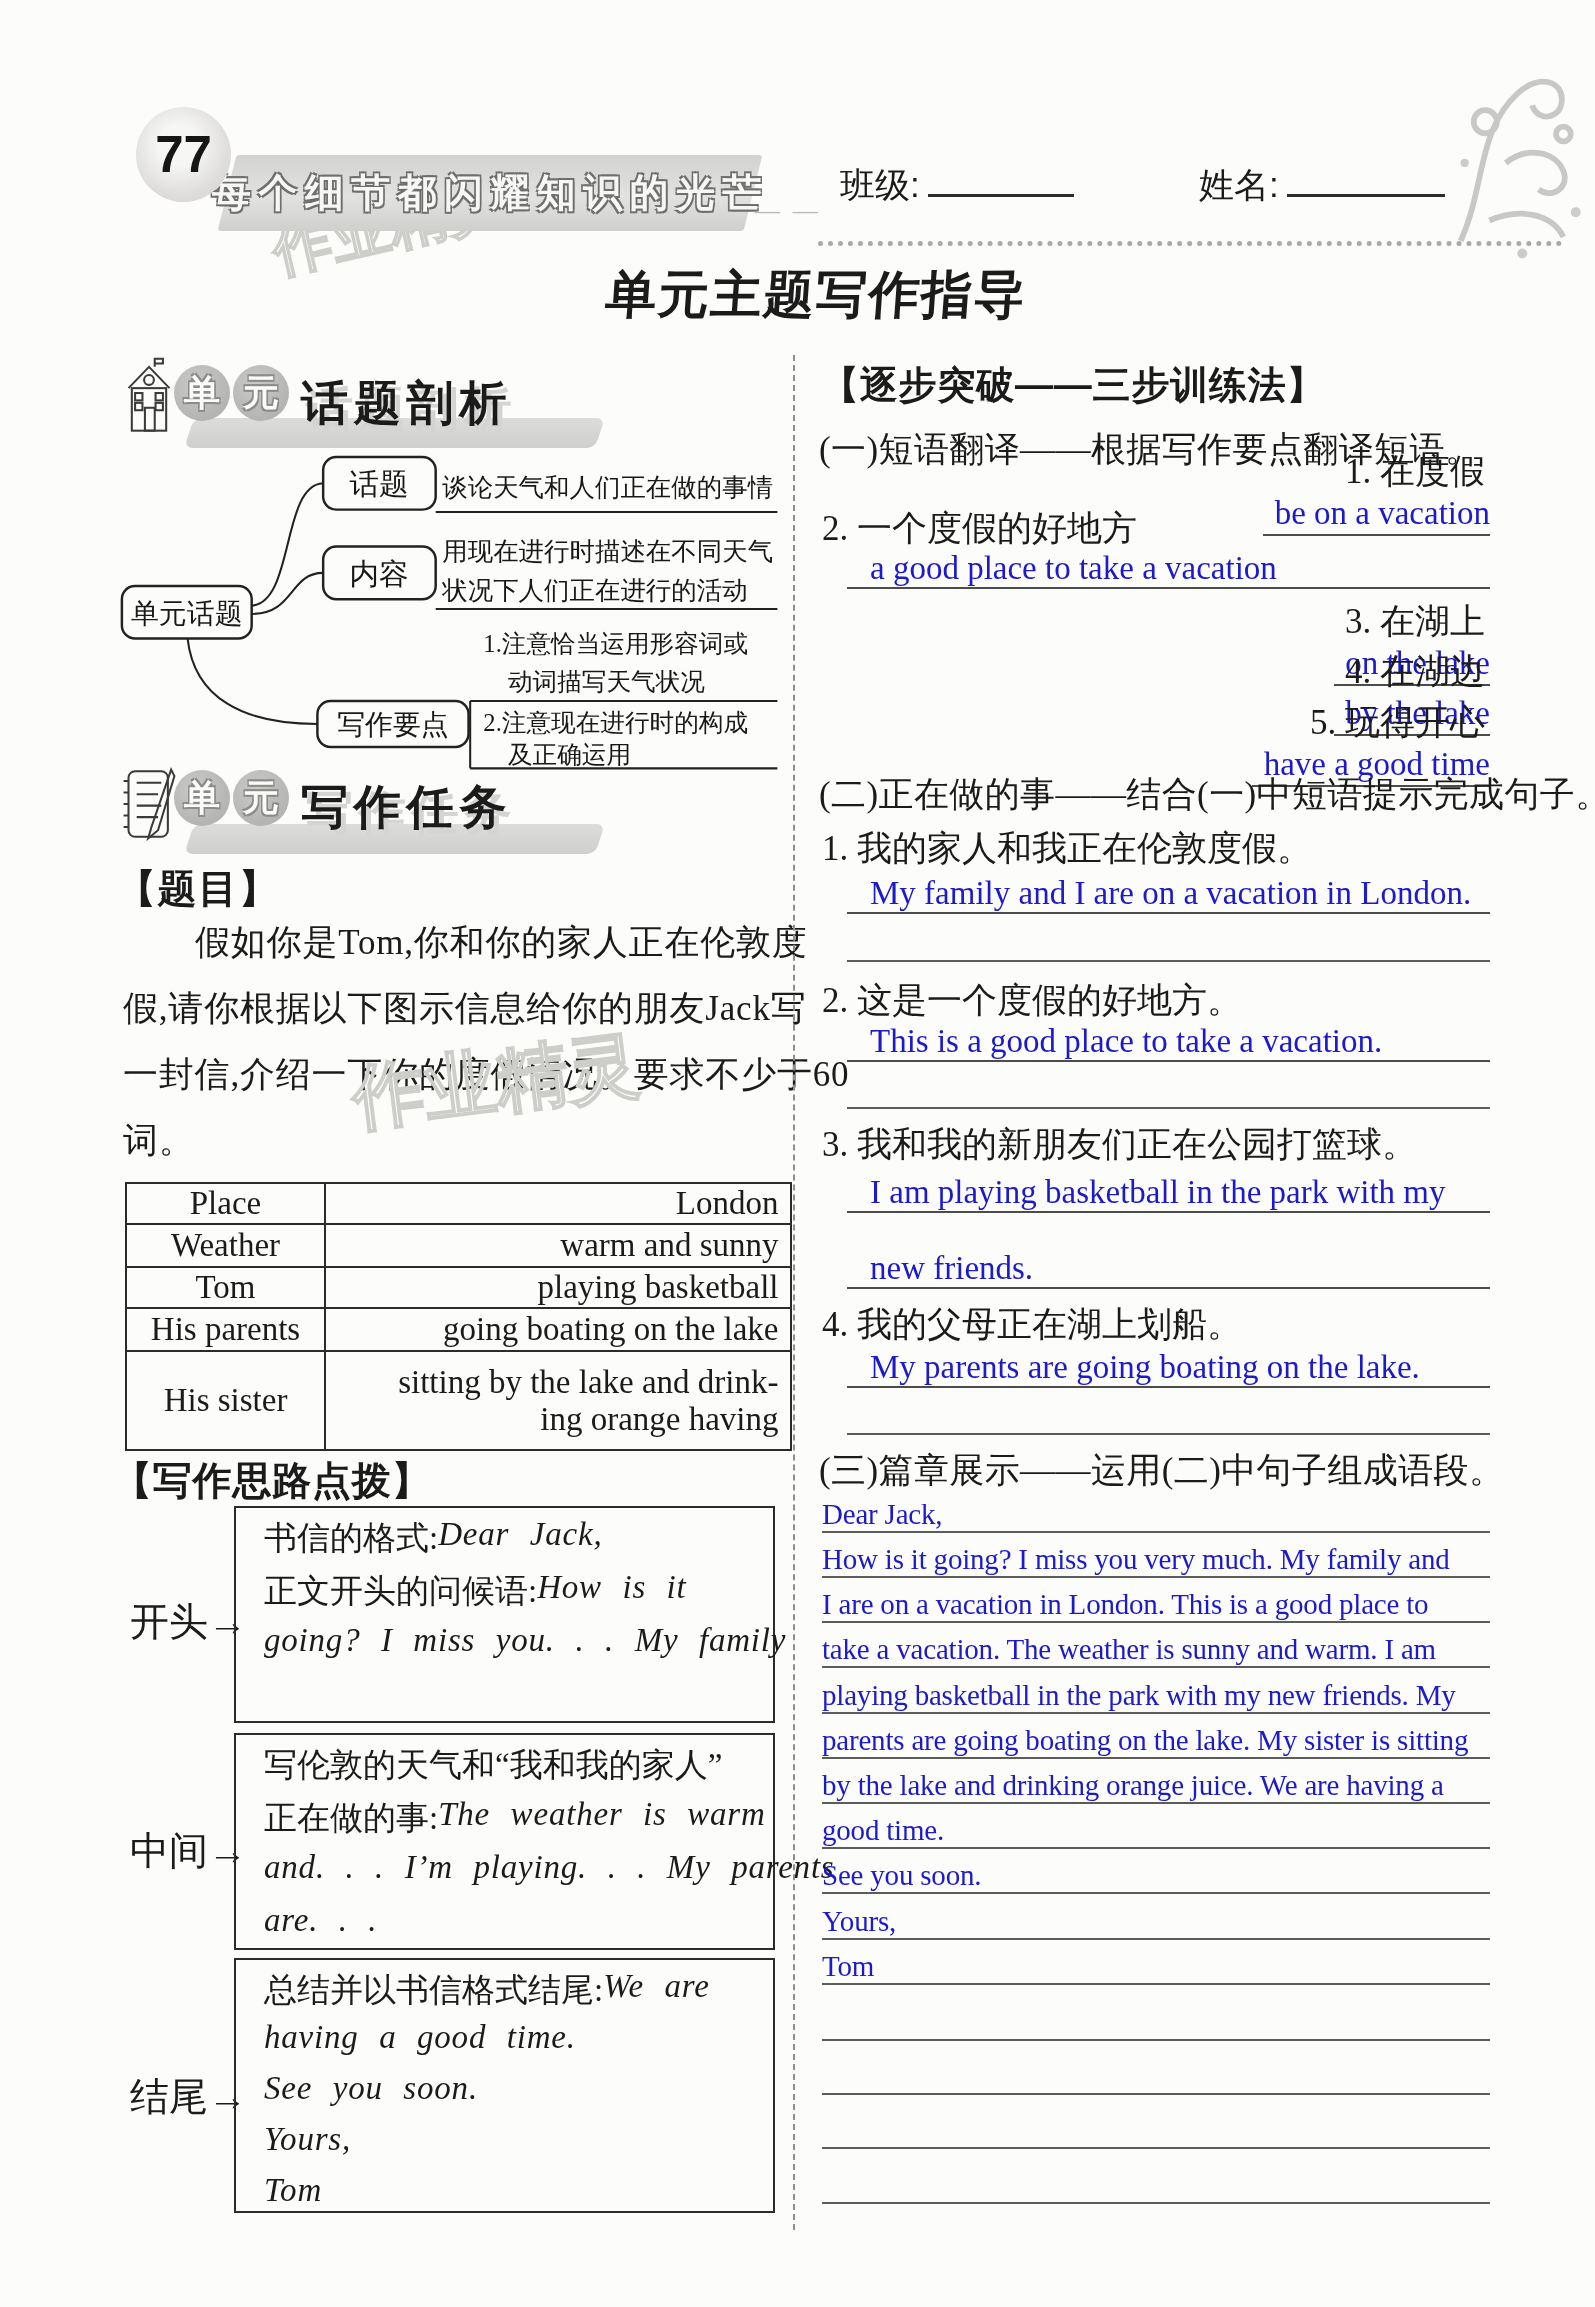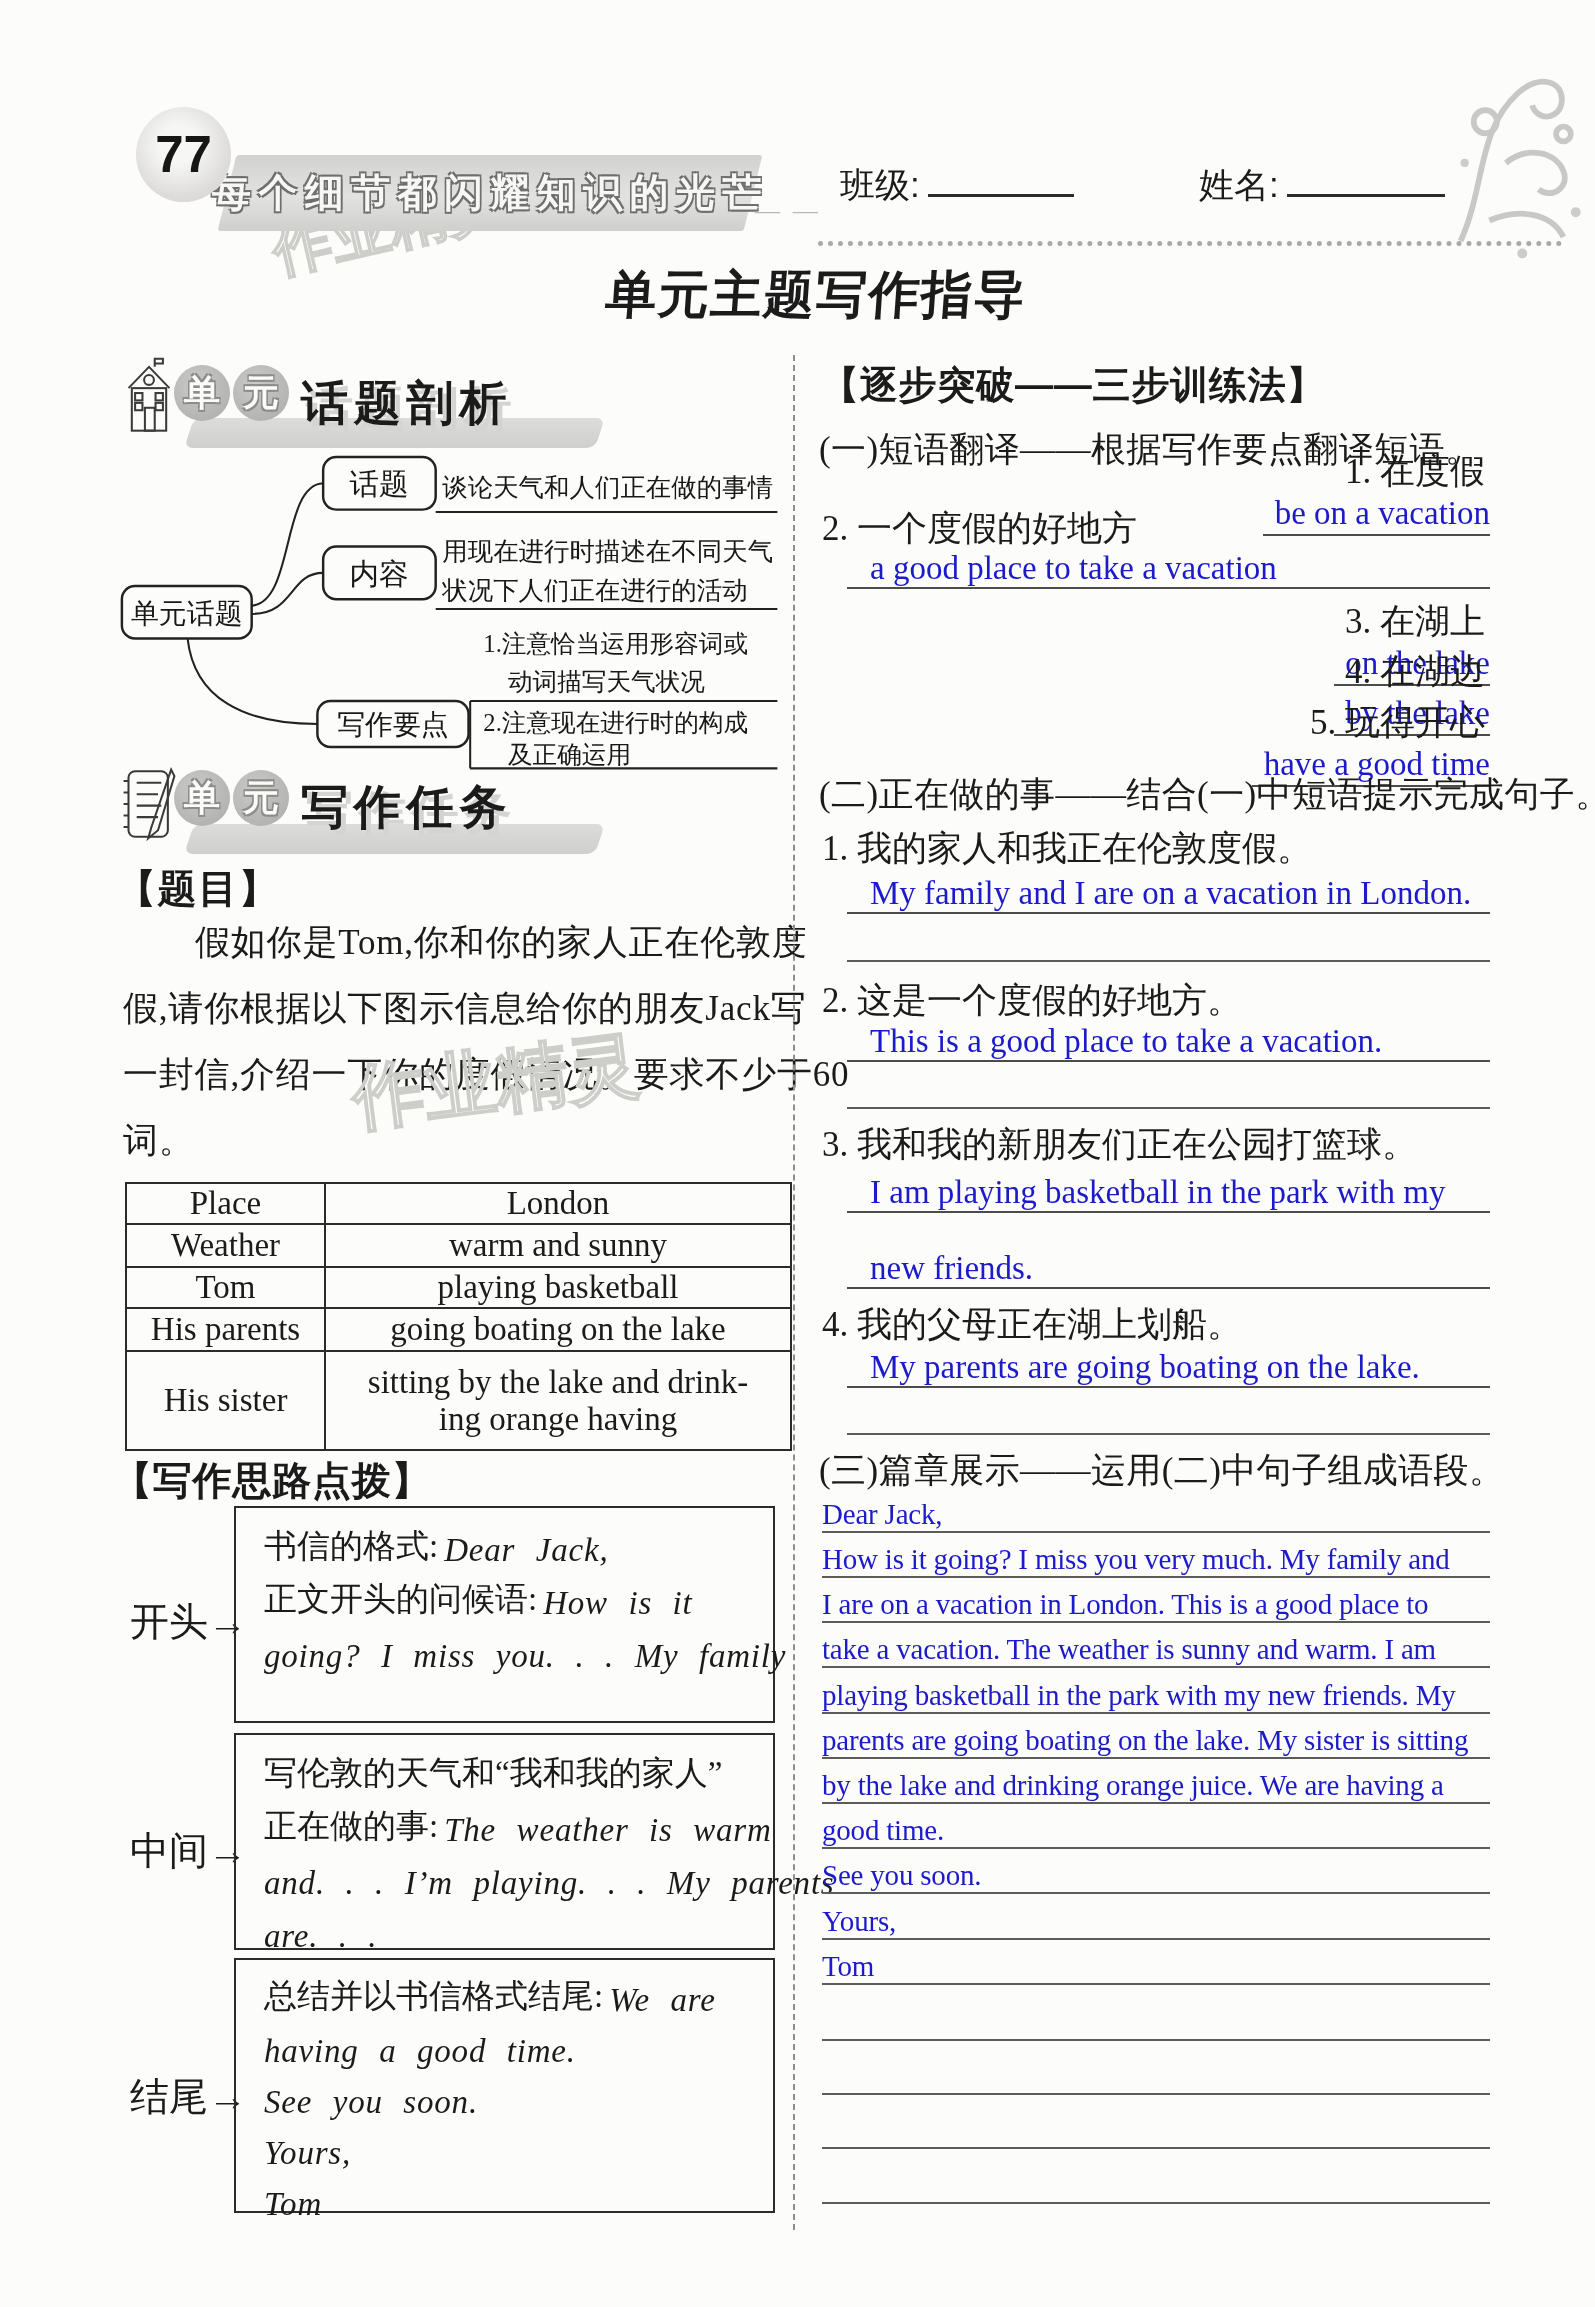--- a/index.html
+++ b/index.html
@@ -70,7 +70,7 @@
   table.info{border-collapse:collapse;position:absolute;left:125px;top:1182px;}
   table.info td{border:2.5px solid #2b2b2b;font-size:33px;padding:0 11.5px;}
   table.info td.c1{width:174px;text-align:center;}
-  table.info td.c2{width:441px;text-align:center;}
+  table.info td.c2{width:441px;text-align:right;}
   .tips{font-size:39px;font-weight:900;letter-spacing:0.8px;}
   .tipbox{
     left:234px;width:541px;border:2.5px solid #2b2b2b;background:transparent;

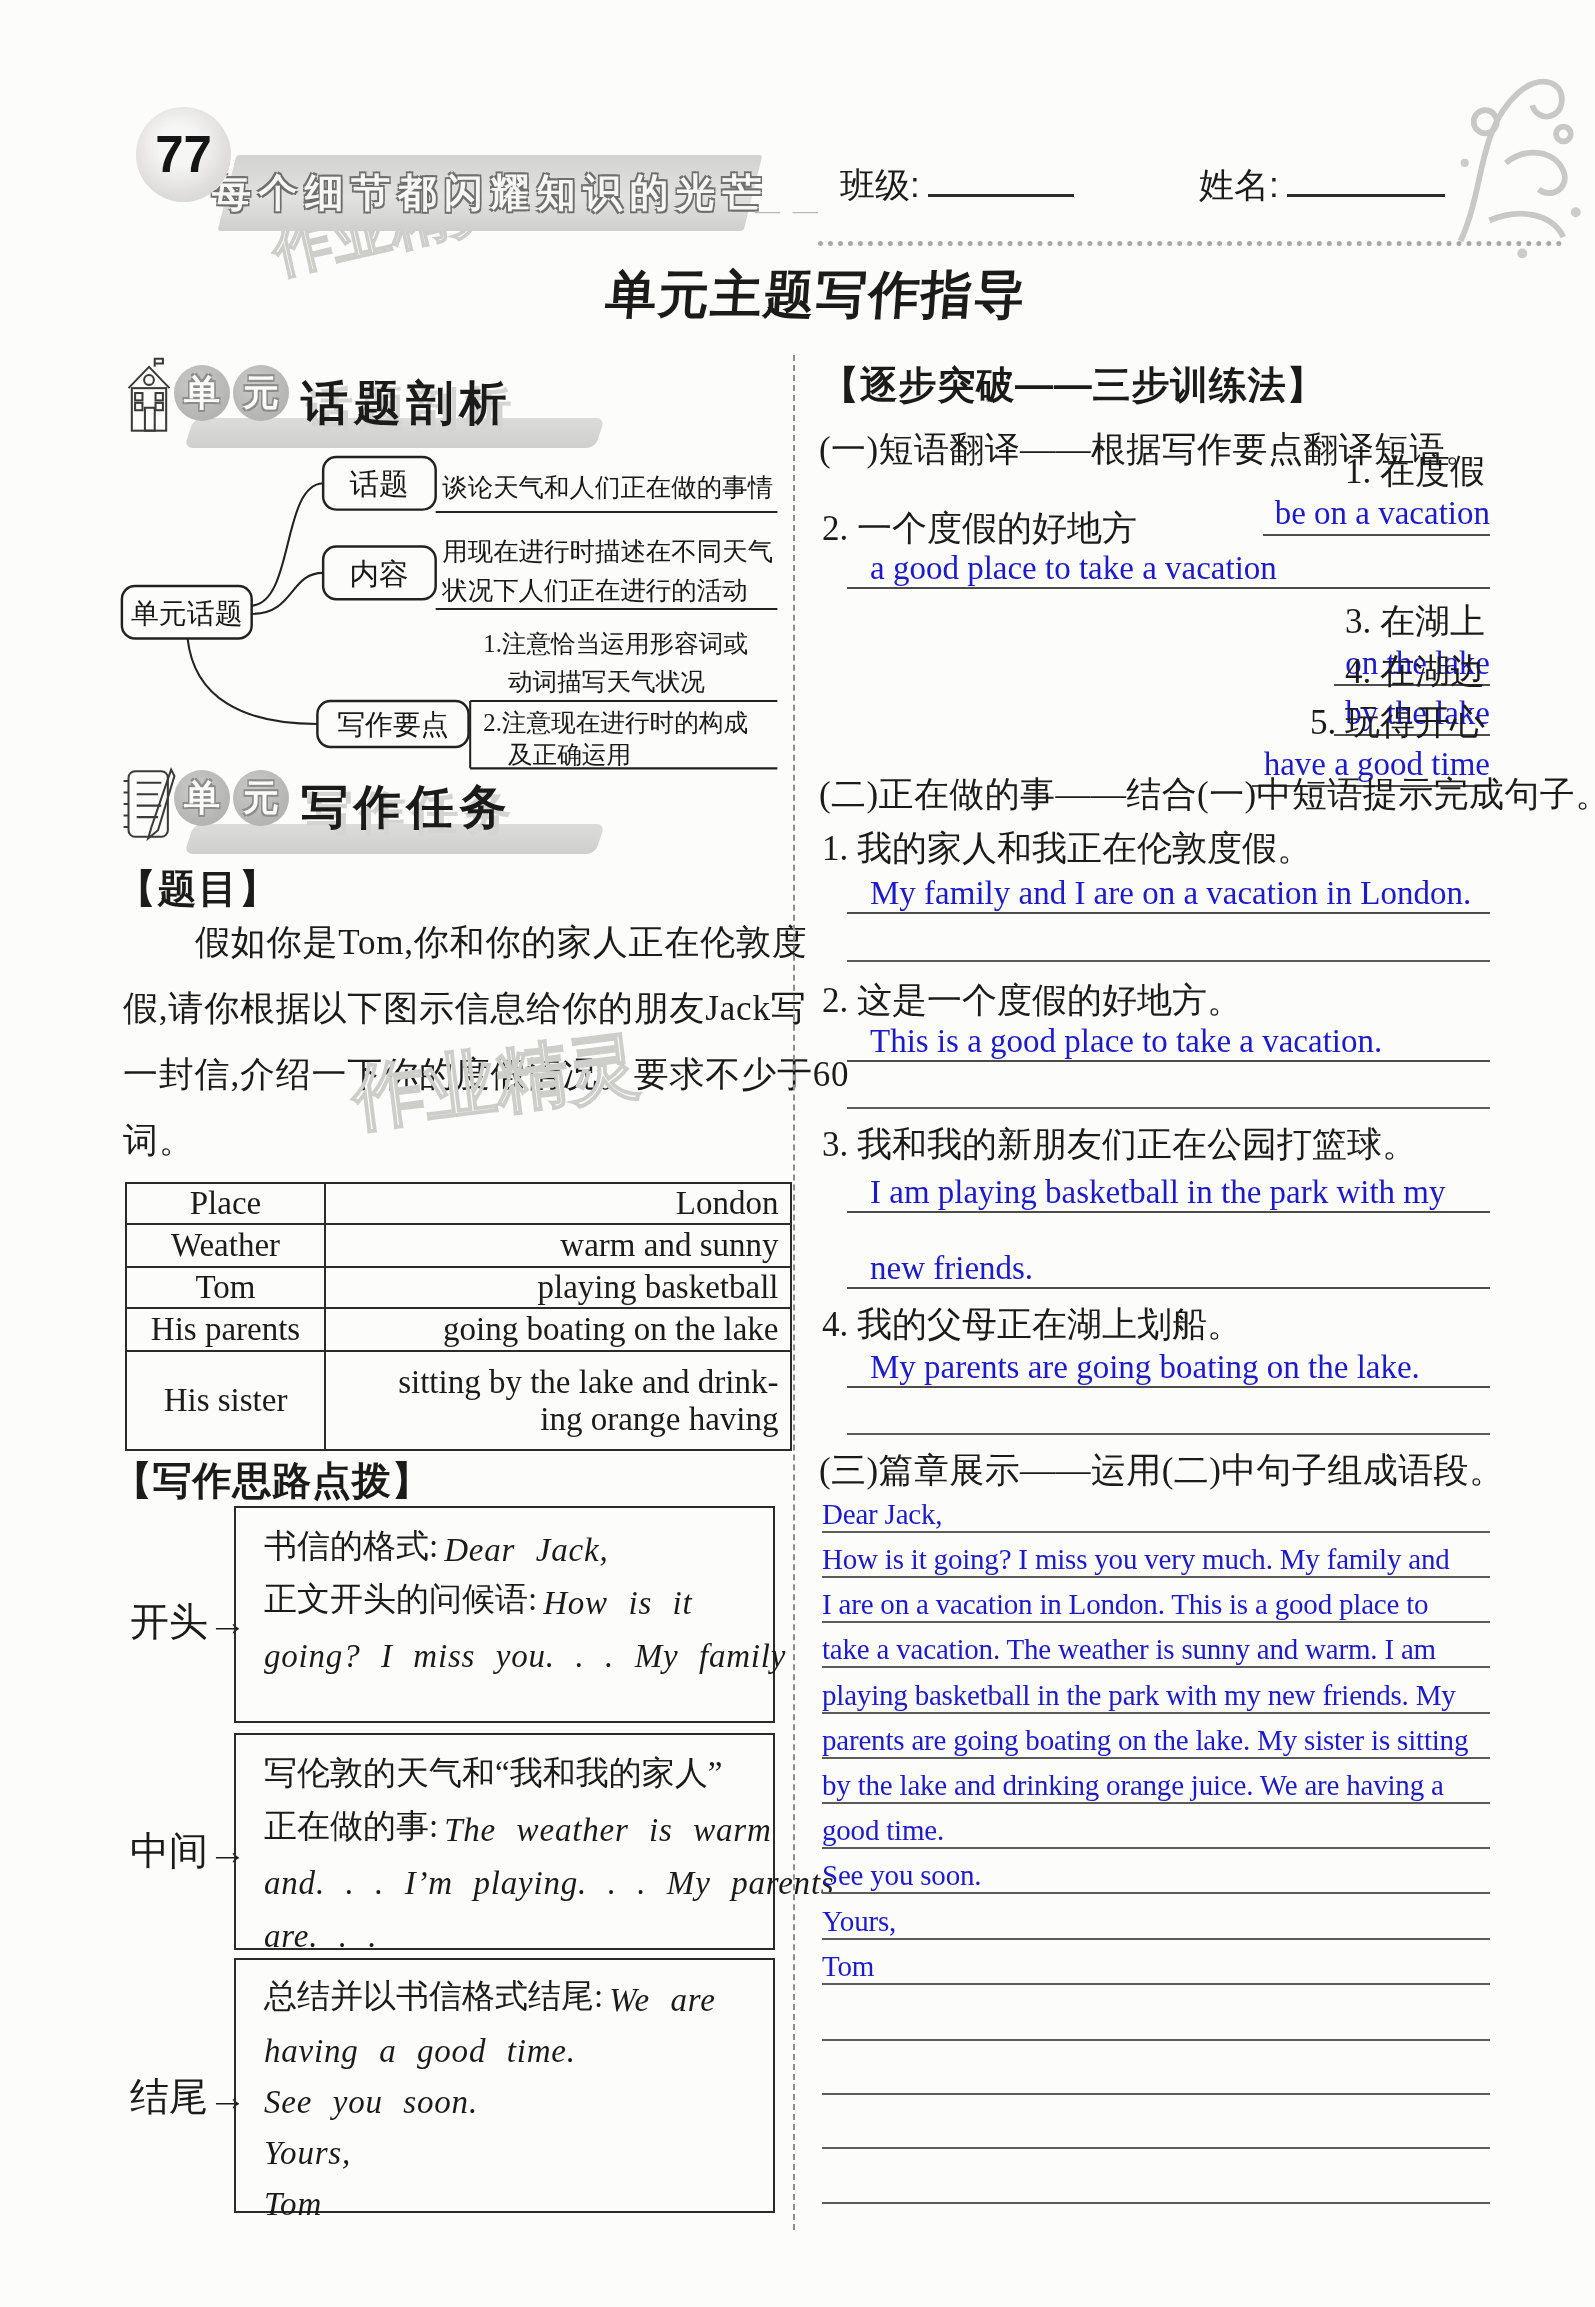--- a/index.html
+++ b/index.html
@@ -76,7 +76,7 @@
     left:234px;width:541px;border:2.5px solid #2b2b2b;background:transparent;
     padding:8.2px 0 0 28px;box-sizing:border-box;
   }
-  .tipbox .bline{height:53px;display:flex;align-items:flex-end;white-space:nowrap;gap:6px;}
+  .tipbox .bline{height:53px;display:flex;align-items:flex-start;white-space:nowrap;}
   .tipbox .cn{font-size:33px;}
   .tipbox .en{font-size:33px;font-style:italic;word-spacing:11.5px;letter-spacing:0.8px;}
   .boxlabel{font-size:39px;white-space:nowrap;}

